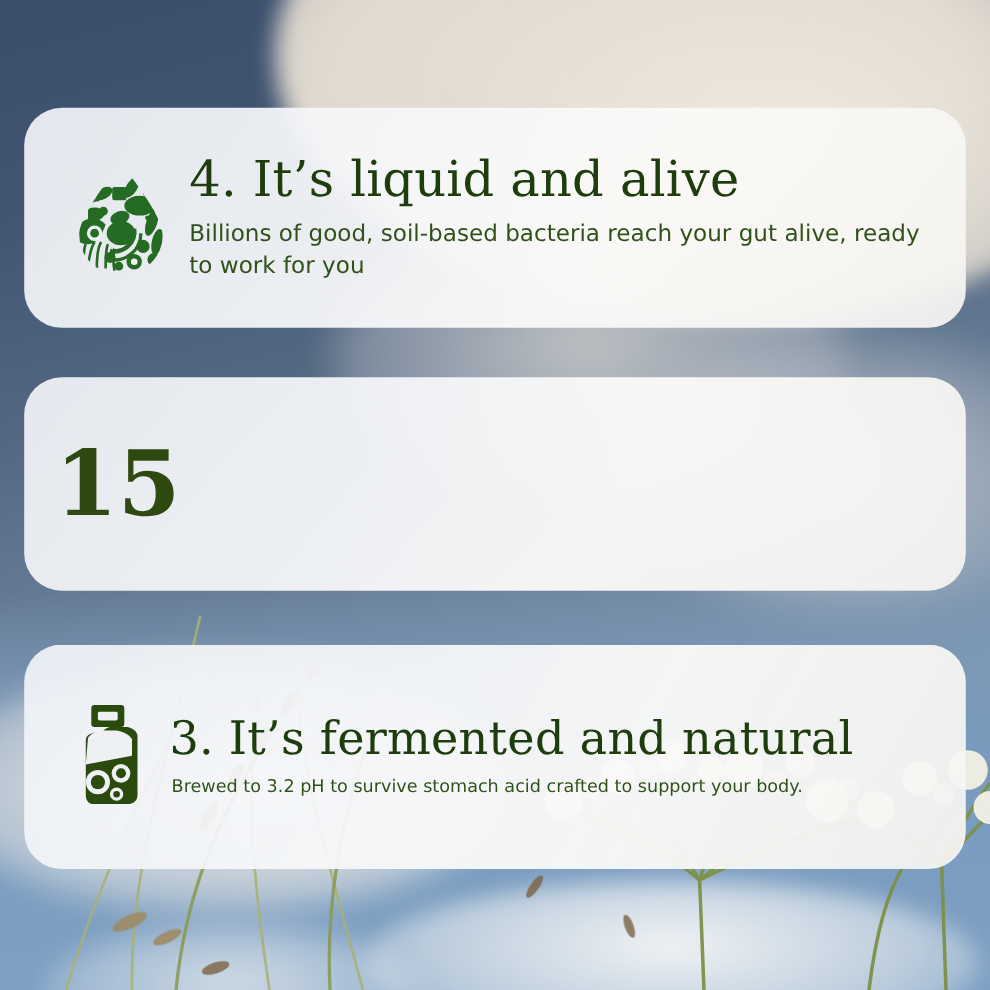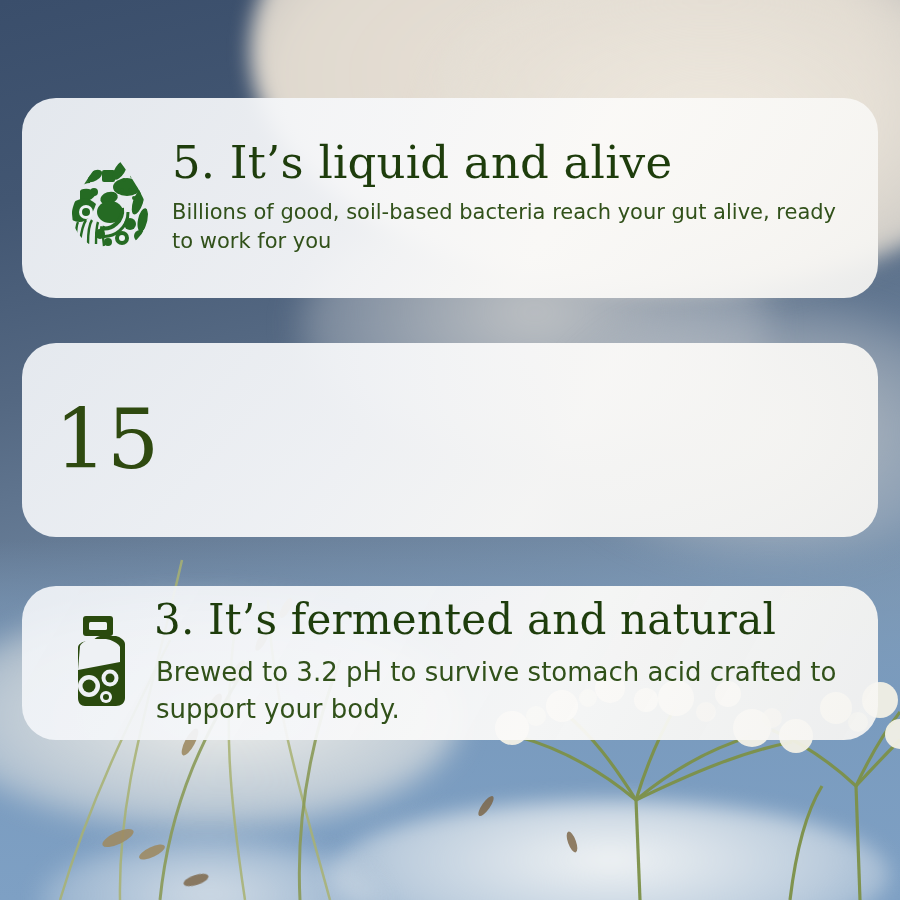--- a/index.html
+++ b/index.html
@@ -308,7 +308,7 @@
       </svg>
     </div>
     <div class="card-body">
-      <div class="card-title">5. It’s liquid and alive</div>
+      <div class="card-title">4. It’s liquid and alive</div>
       <div class="card-desc">Billions of good, soil-based bacteria reach your gut alive, ready to work for you</div>
     </div>
   </div>

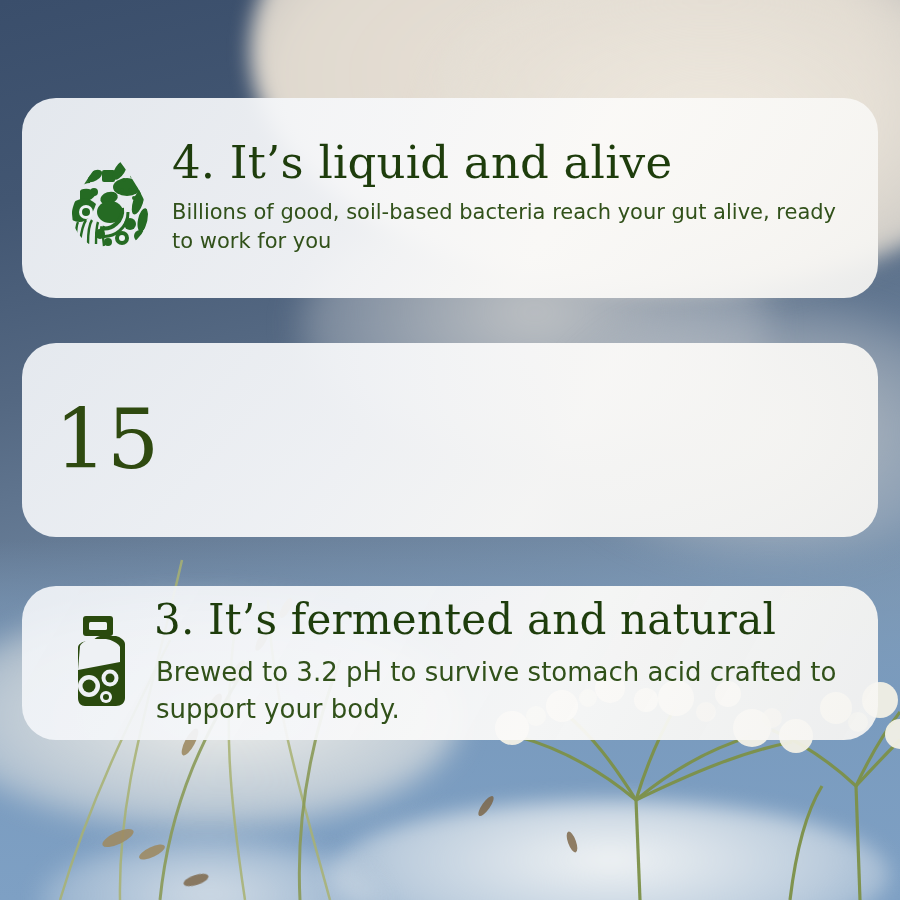--- a/index.html
+++ b/index.html
@@ -172,7 +172,7 @@
     font-size:82px;
     line-height:1;
     color:#2f4a10;
-    font-weight:400;
+    font-weight:700;
   }
 </style>
 </head>

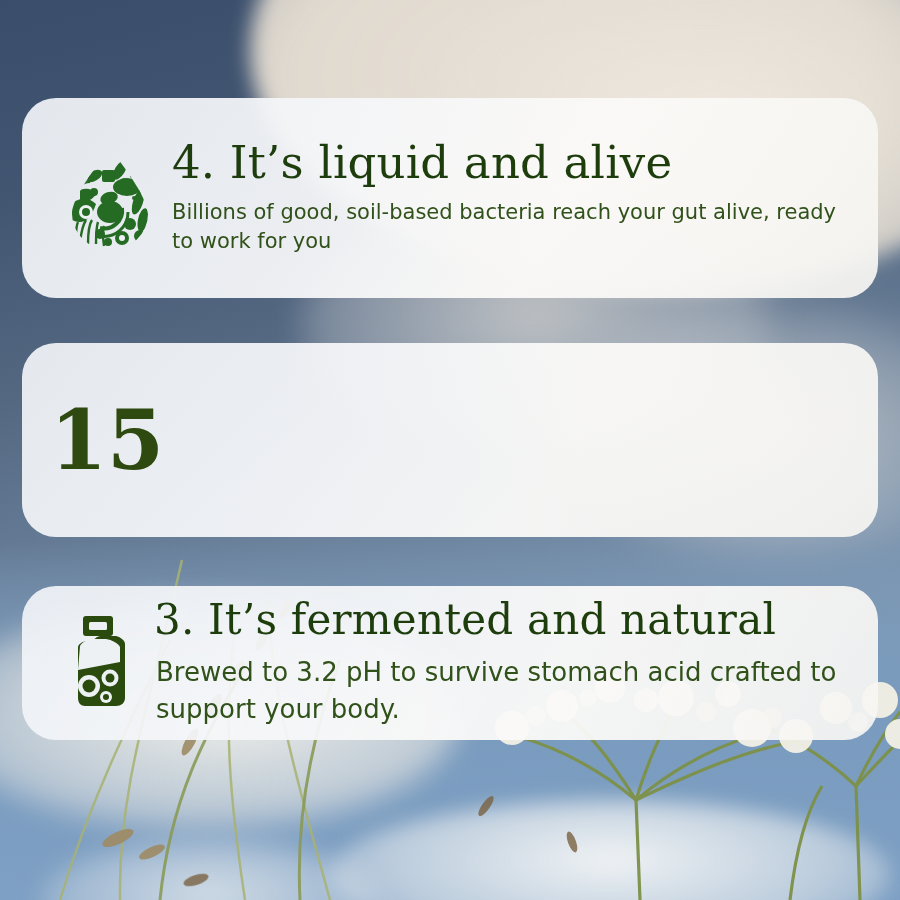--- a/index.html
+++ b/index.html
@@ -130,7 +130,7 @@
   }
   #card-1 { top:98px;  height:200px; }
   #card-2 { top:343px; height:194px; }
-  #card-3 { top:586px; height:154px;justify-content:space-between; }
+  #card-3 { top:586px; height:204px;justify-content:space-between; }
 
   .card-icon {
     flex:0 0 auto;

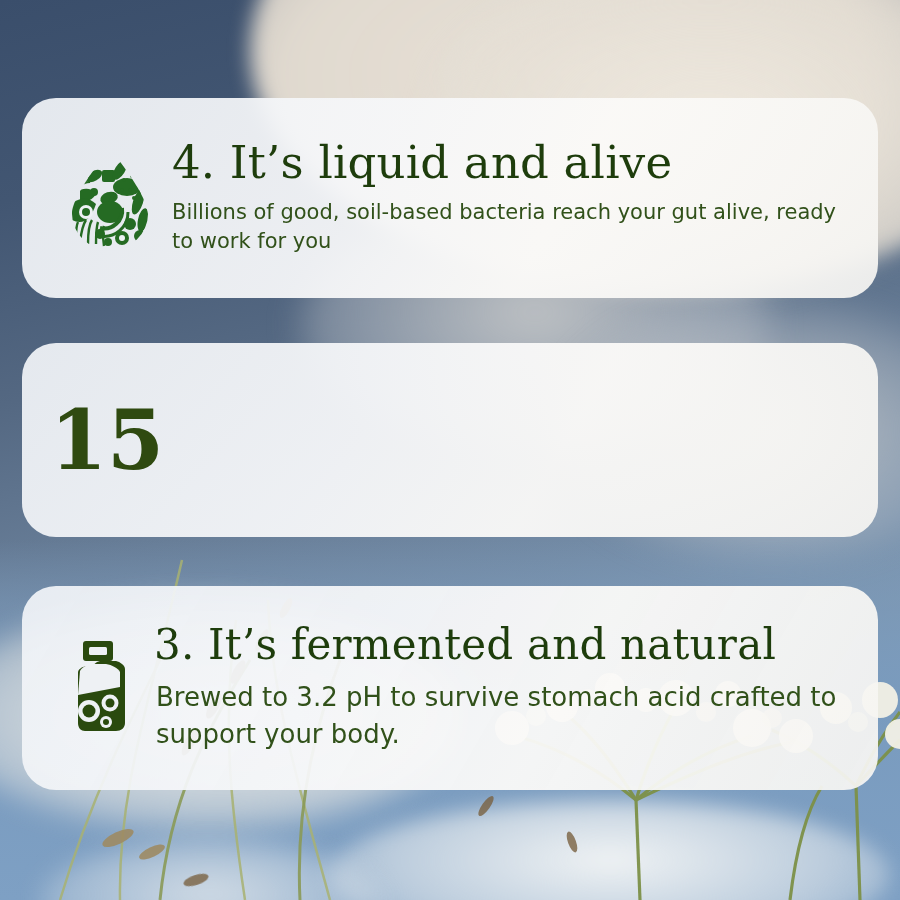--- a/index.html
+++ b/index.html
@@ -165,7 +165,7 @@
     margin-top:11px;
   }
   #card-2 .card-desc { font-size:21px; }
-  #card-3 .card-desc { font-size:26px; }
+  #card-3 .card-desc { font-size:16px; }
 
   .big-number {
     font-family:"DejaVu Serif", serif;

